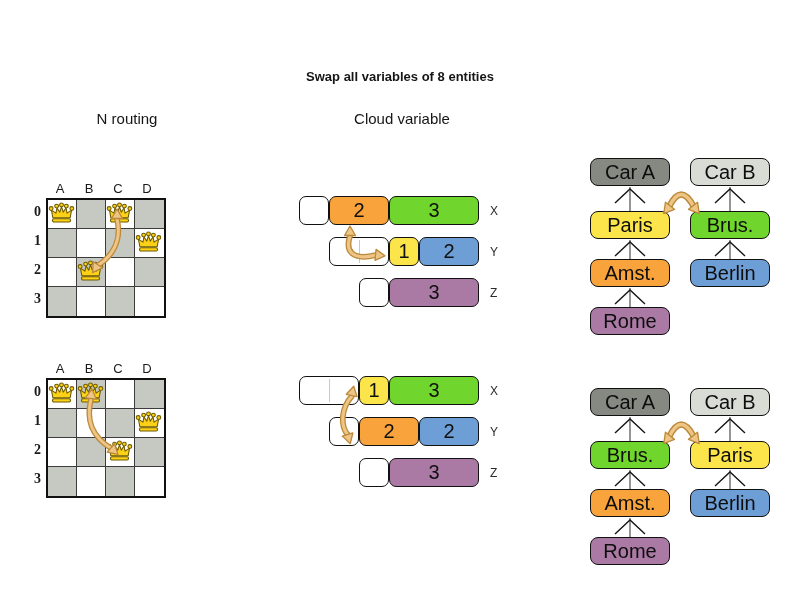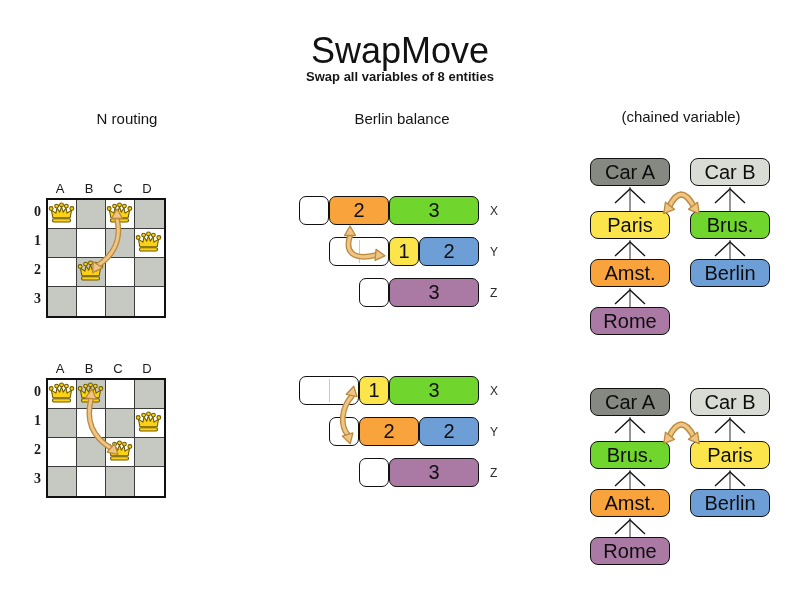--- a/index.html
+++ b/index.html
@@ -30,7 +30,6 @@
 <body>
 
 <div id="canvas">
-  <div class="abs title">SwapMove</div>
   <div class="abs subtitle">Swap all variables of 8 entities</div>
   <div class="abs colhead" style="left:127px">N routing</div>
   <div class="abs colhead" style="left:402px">Berlin balance</div>

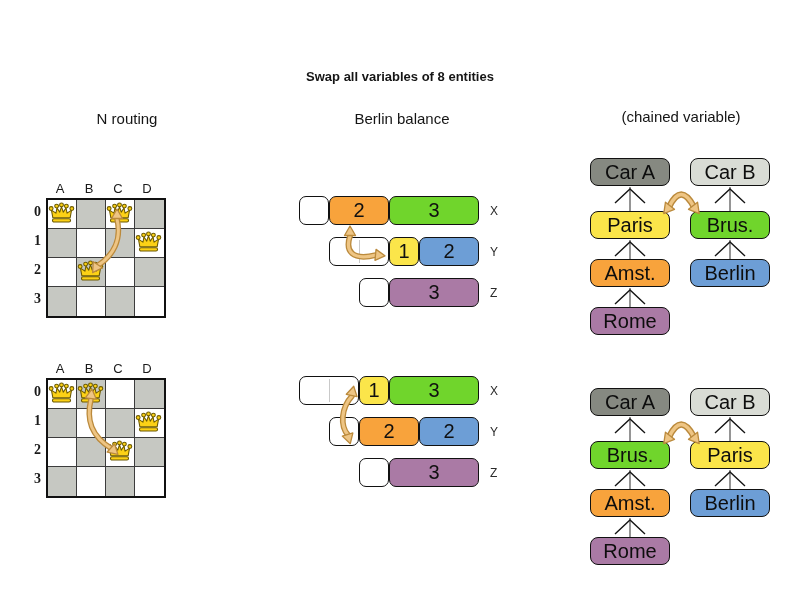--- a/index.html
+++ b/index.html
@@ -32,7 +32,7 @@
 <div id="canvas">
   <div class="abs subtitle">Swap all variables of 8 entities</div>
   <div class="abs colhead" style="left:127px">N routing</div>
-  <div class="abs colhead" style="left:402px">Berlin balance</div>
+  <div class="abs colhead" style="left:402px">Cloud variable</div>
   <div class="abs colhead2" style="left:681px">
     <div>(chained variable)</div>
   </div>

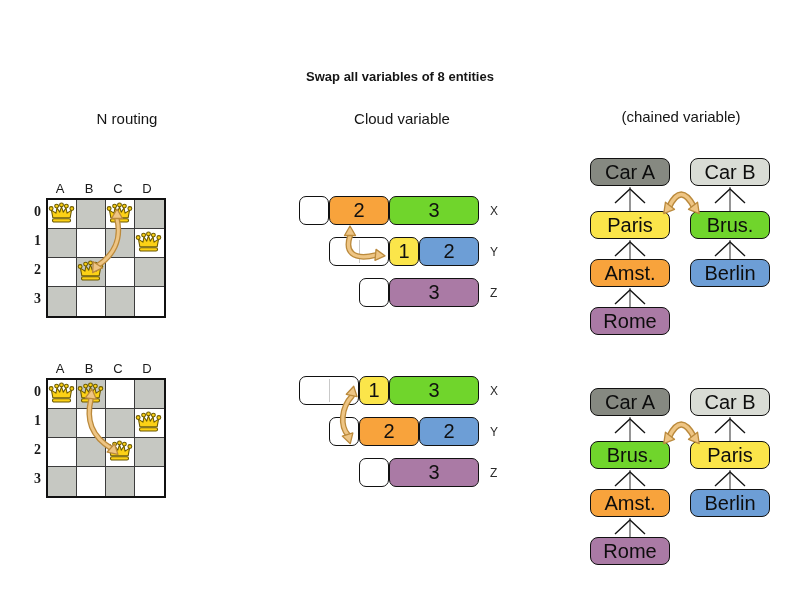--- a/index.html
+++ b/index.html
@@ -34,7 +34,6 @@
   <div class="abs colhead" style="left:127px">N routing</div>
   <div class="abs colhead" style="left:402px">Cloud variable</div>
   <div class="abs colhead2" style="left:681px">
-    <div>(chained variable)</div>
   </div>
   <div id="boards">
       <div class="abs collbl" style="left: 46px; top: 181px; width: 29px;">A</div>

